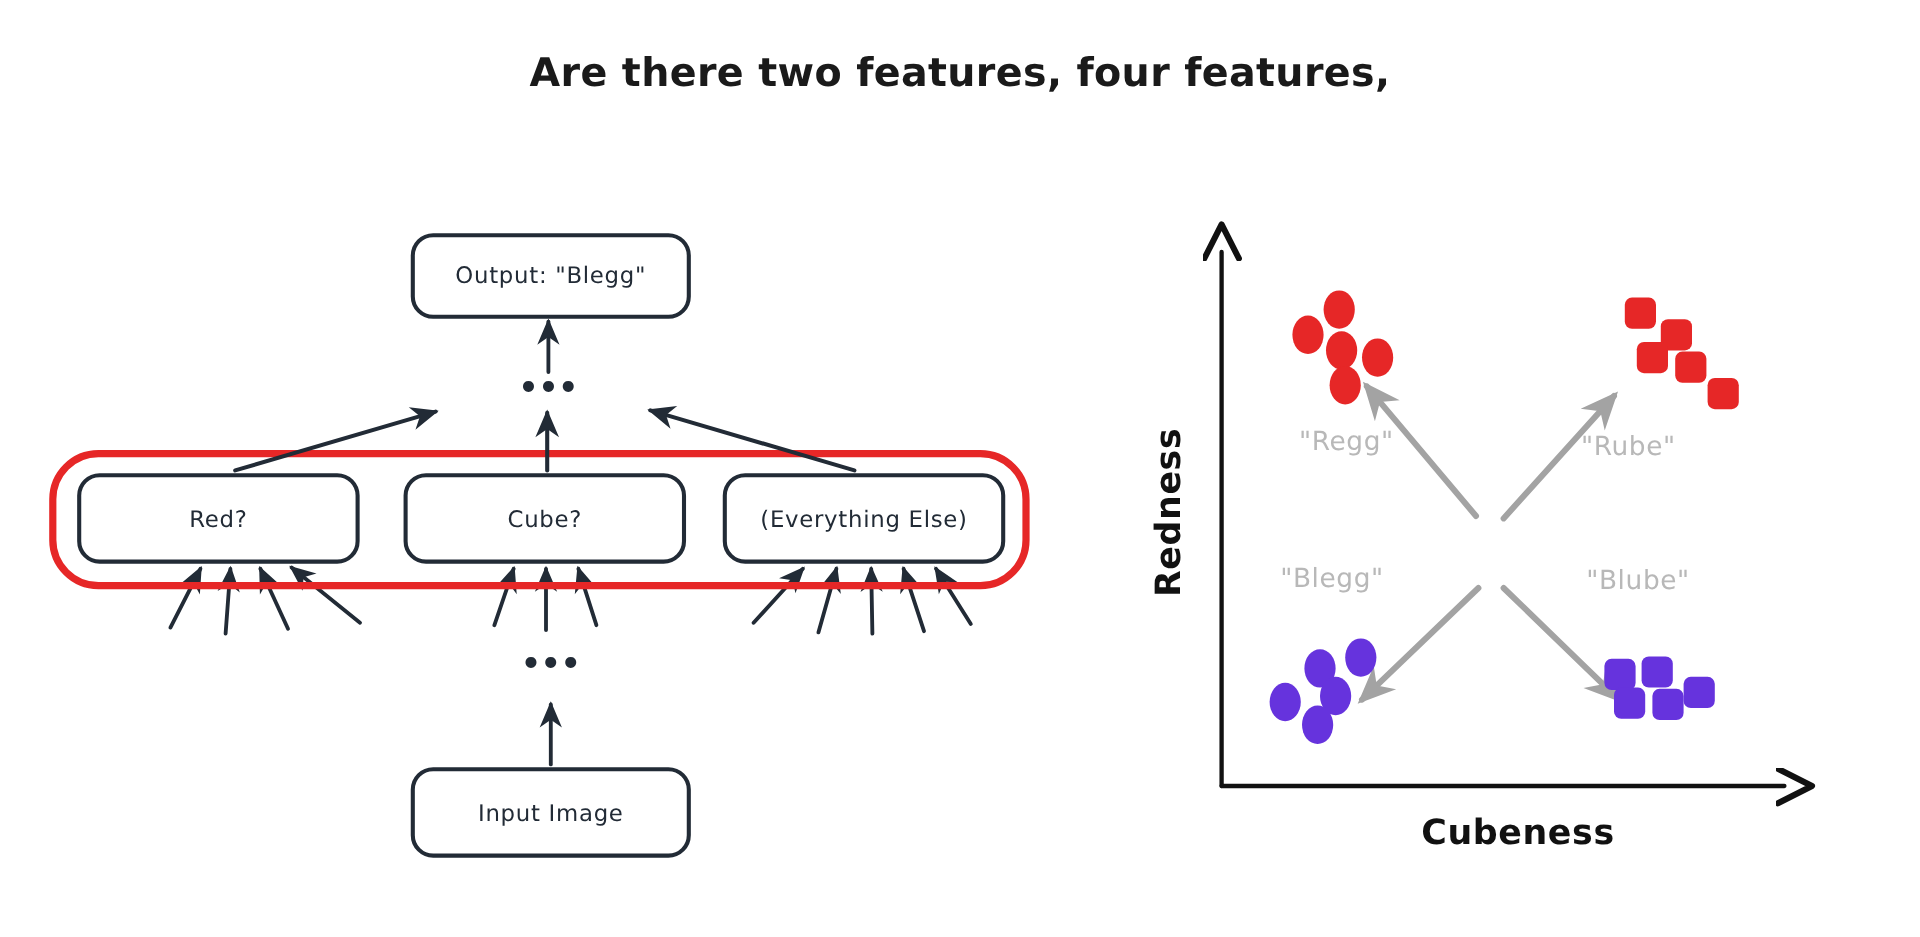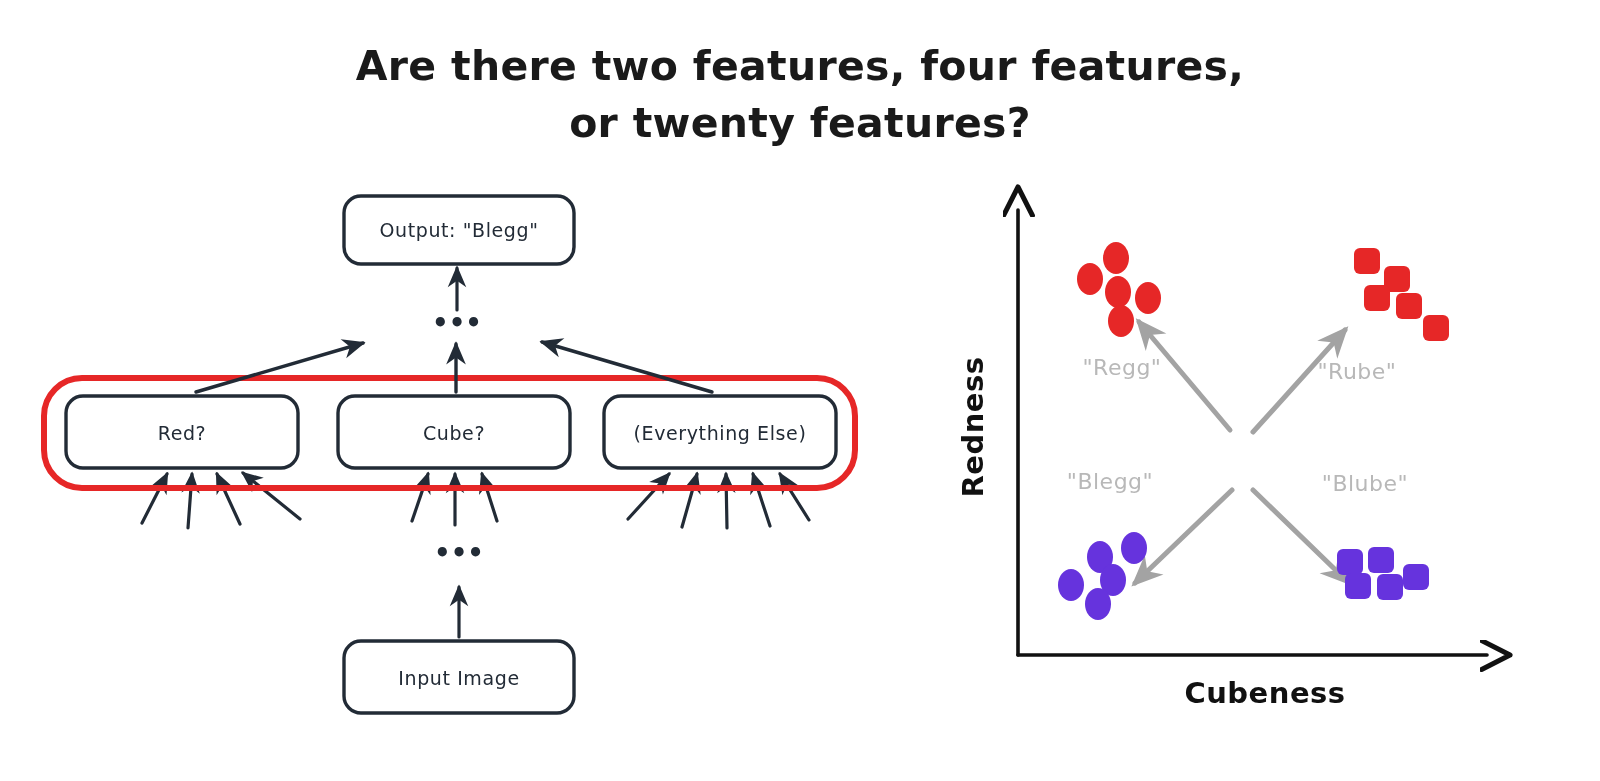--- a/index.html
+++ b/index.html
@@ -30,7 +30,7 @@
     text-align: center;
     color: #1a1a1a;
     font-family: "DejaVu Sans", sans-serif;
-    font-size: 41px;
+    font-size: 33px;
     font-weight: 600;
     line-height: 1.38;
     letter-spacing: 0.3px;

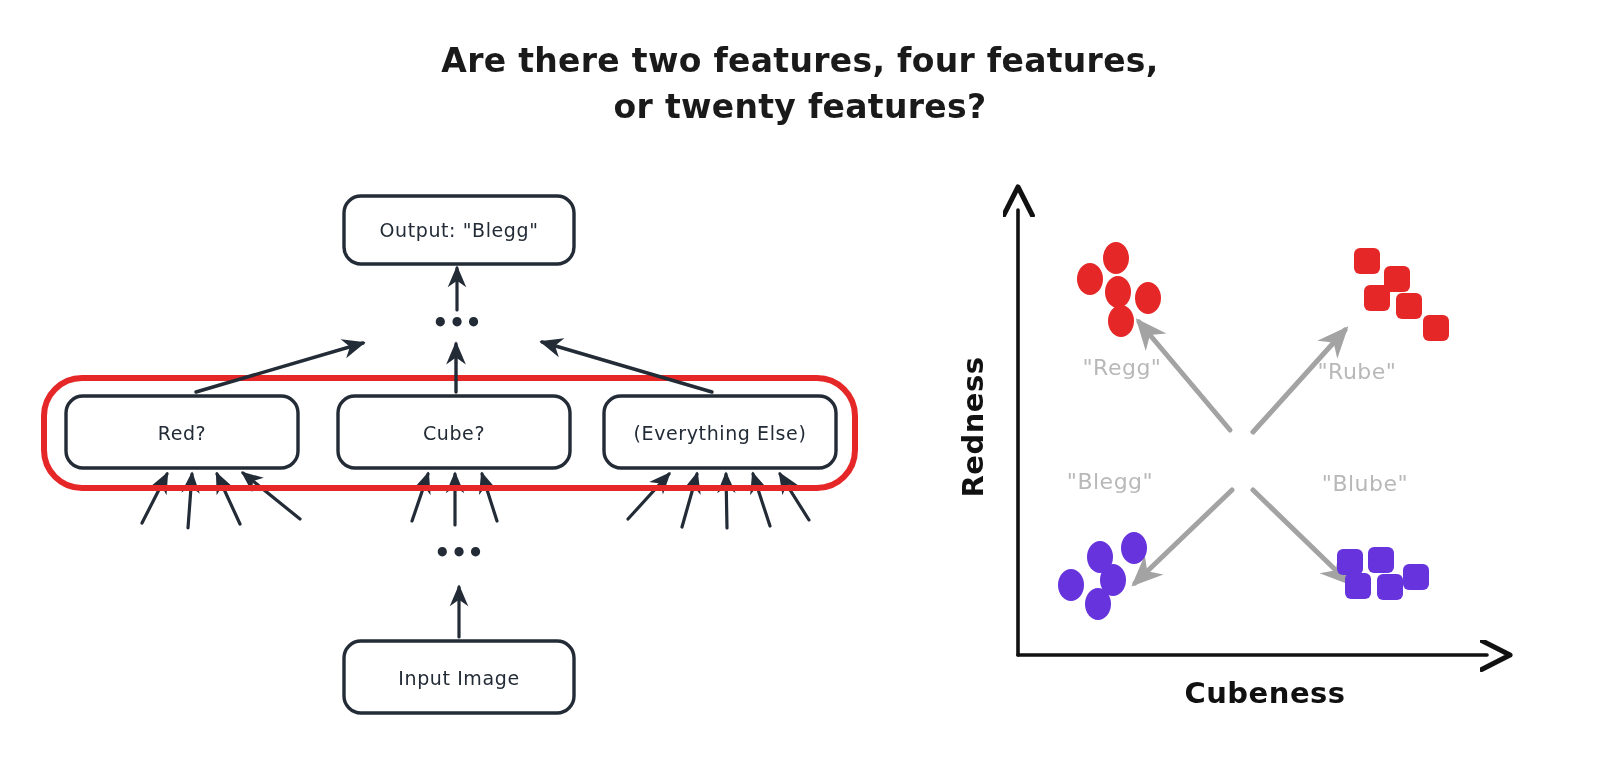--- a/index.html
+++ b/index.html
@@ -83,7 +83,6 @@
 
   <div class="title">
     <span>Are there two features, four features,</span>
-    <span class="l2">or twenty features?</span>
   </div>
 
   <svg class="layer" viewBox="0 0 1600 781">

